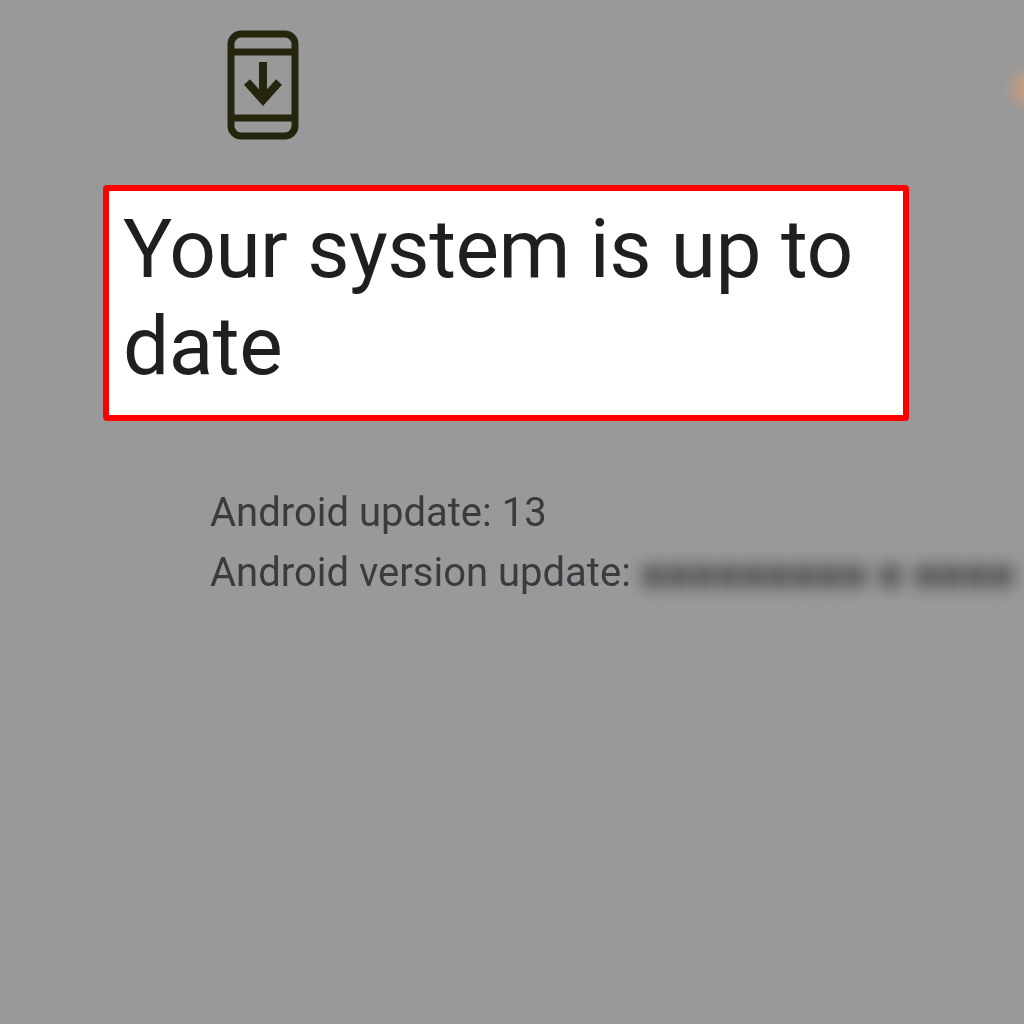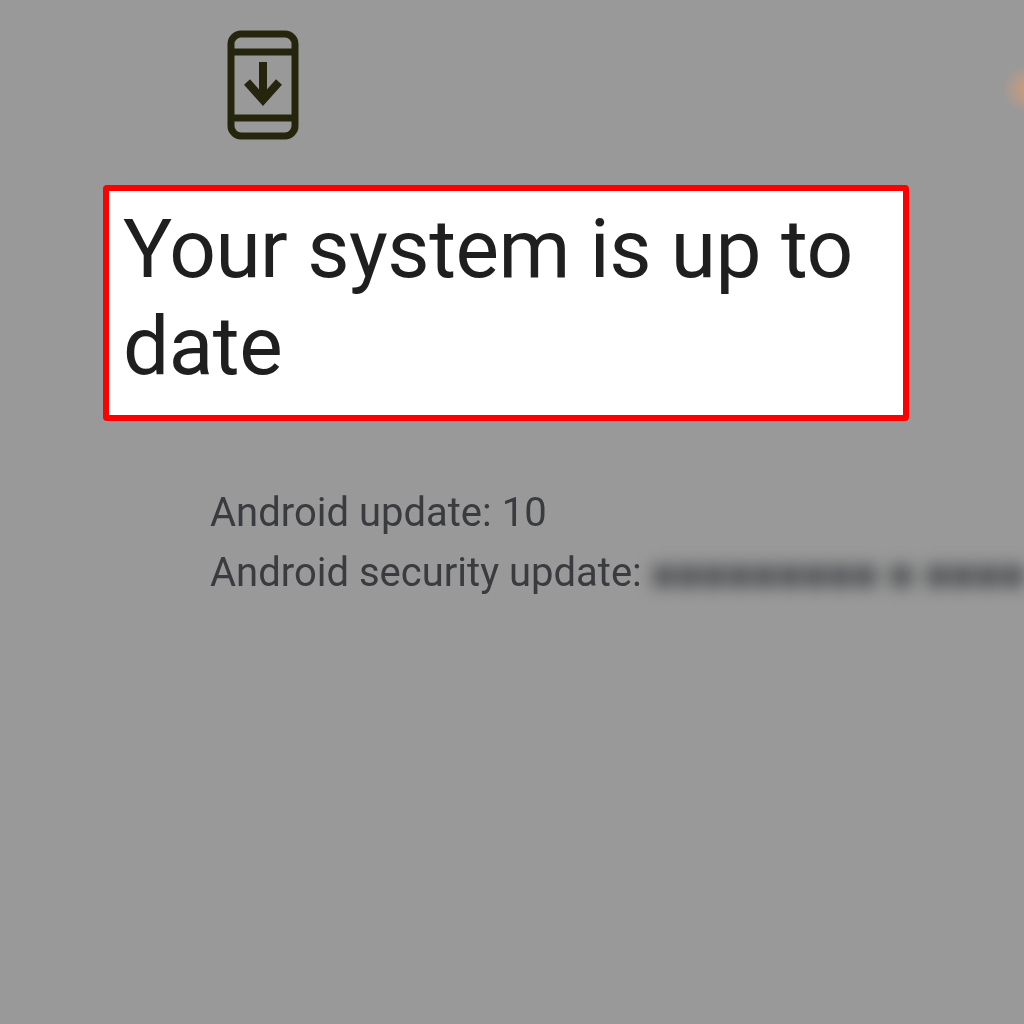--- a/index.html
+++ b/index.html
@@ -114,7 +114,7 @@
 
     <div class="details">
       <div class="detail-line">
-        <span>Android update: </span><span>10</span>
+        <span>Android update: </span><span>13</span>
       </div>
       <div class="detail-line">
         <span>Android security update: </span><span class="blur-chunk">■■■■■■■■■  ■  ■■■■</span>

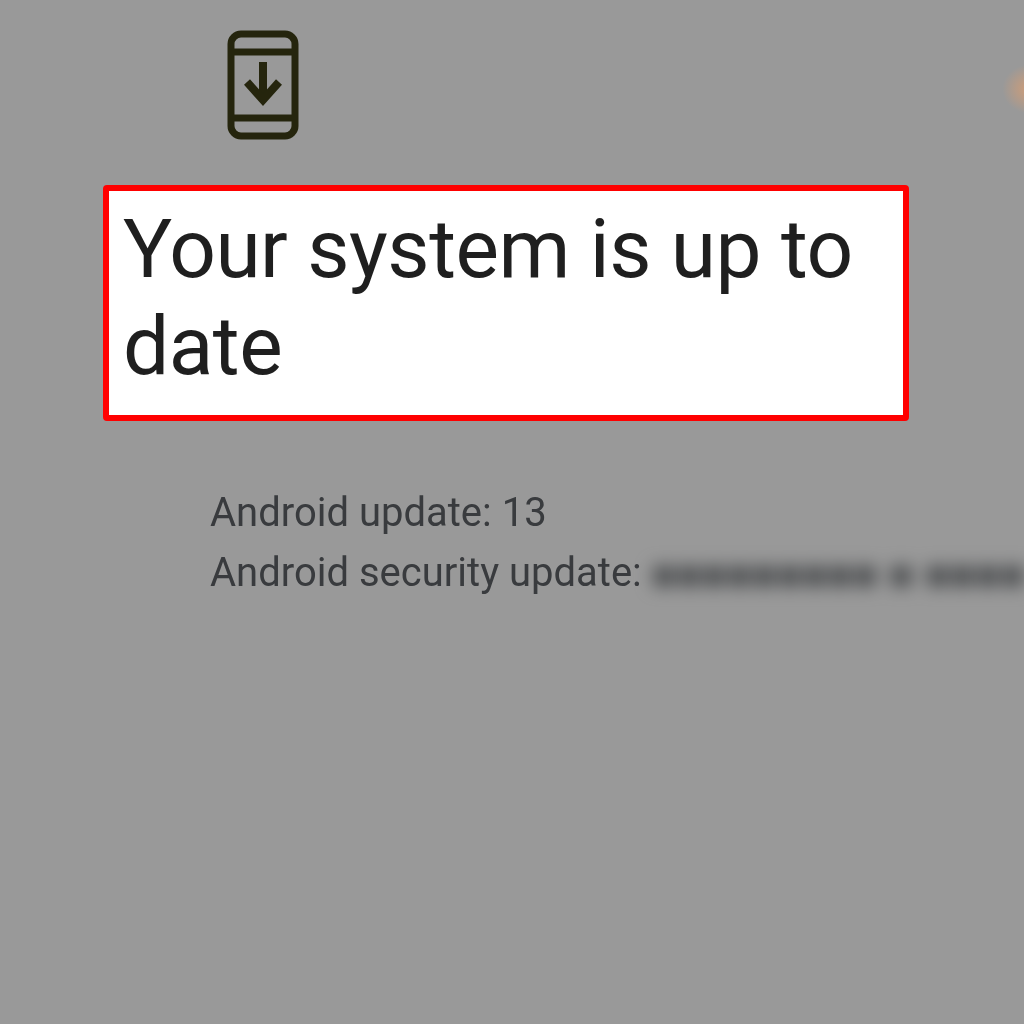--- a/index.html
+++ b/index.html
@@ -117,7 +117,7 @@
         <span>Android update: </span><span>13</span>
       </div>
       <div class="detail-line">
-        <span>Android security update: </span><span class="blur-chunk">■■■■■■■■■  ■  ■■■■</span>
+        <span>Android version update: </span><span class="blur-chunk">■■■■■■■■■  ■  ■■■■</span>
       </div>
     </div>
 

